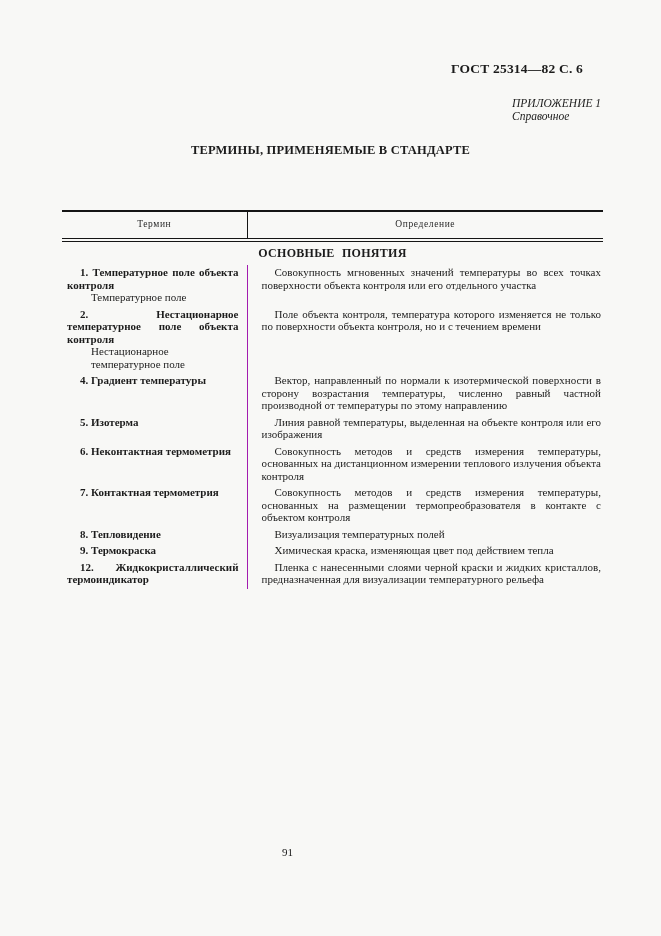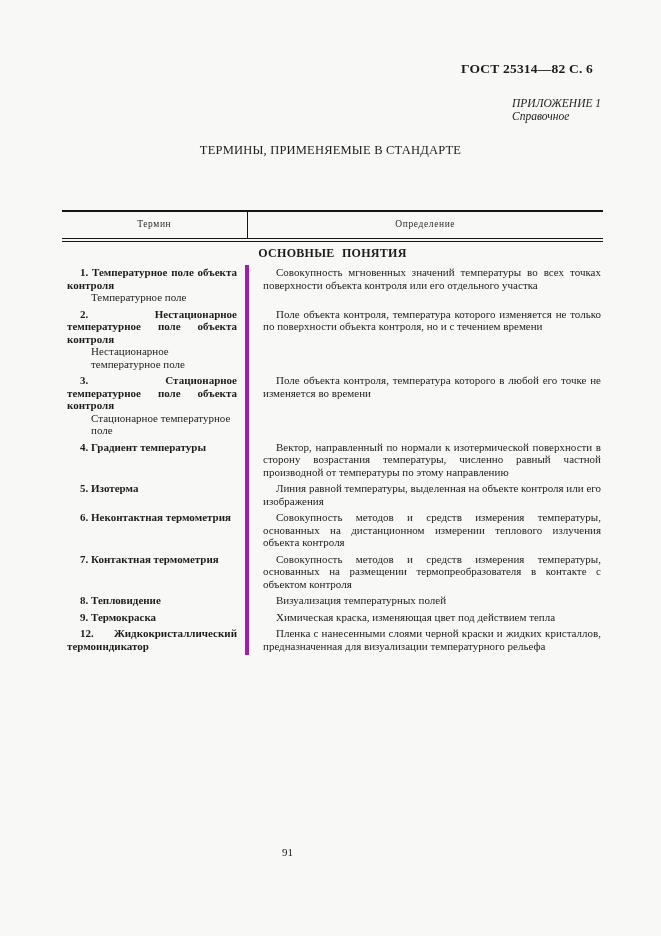--- a/index.html
+++ b/index.html
@@ -14,7 +14,7 @@
   .page { position: absolute; inset: 0; }
 
   .doc-ref {
-    position: absolute; top: 61px; right: 68px;
+    position: absolute; top: 61px; right: 78px;
     font-weight: bold; font-size: 13.5px; letter-spacing: 0.2px;
   }
   .appendix-block {

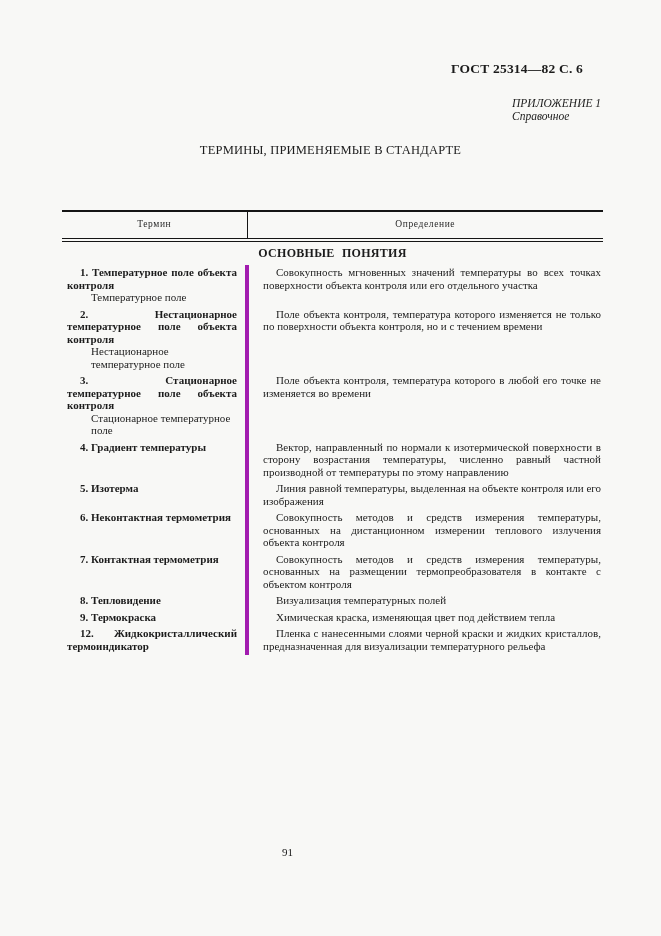--- a/index.html
+++ b/index.html
@@ -23,7 +23,7 @@
   }
   .doc-title {
     position: absolute; top: 143px; left: 0; width: 661px;
-    text-align: center; font-weight: normal; font-size: 12.5px;
+    text-align: center; font-weight: bold; font-size: 12.5px;
     letter-spacing: 0.2px;
   }
 

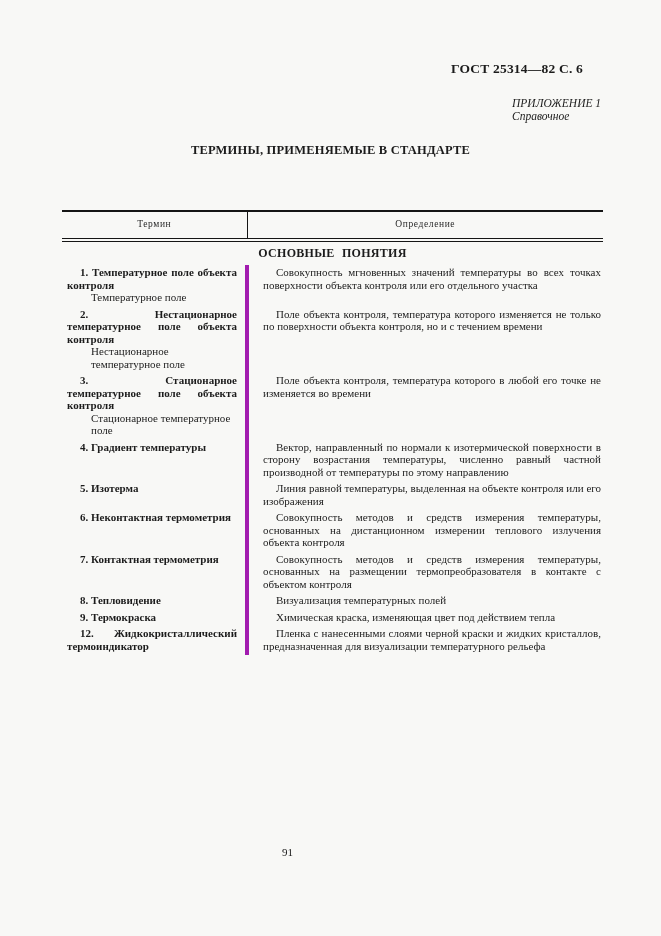--- a/index.html
+++ b/index.html
@@ -51,7 +51,7 @@
 
   td.term-cell {
     vertical-align: top;
-    border-right: 4px solid #a21caf;
+    border-right: 1px solid #a21caf;
     padding: 1px 8px 3px 5px;
   }
   td.def-cell {

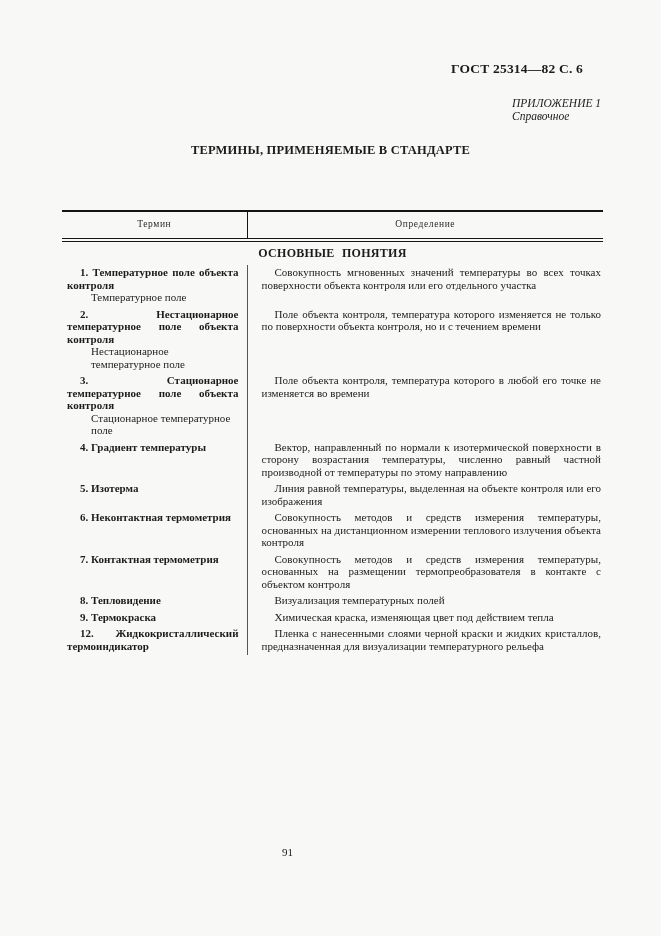--- a/index.html
+++ b/index.html
@@ -116,15 +116,6 @@
     </td>
   </tr>
 
-  <tr>
-    <td class="term-cell">
-      <div class="term-main">3. Стационарное температурное поле объекта контроля</div>
-      <div class="term-syn">Стационарное температурное поле</div>
-    </td>
-    <td class="def-cell">
-      <div class="def-text">Поле объекта контроля, температура которого в любой его точке не изменяется во времени</div>
-    </td>
-  </tr>
 
   <tr>
     <td class="term-cell">

